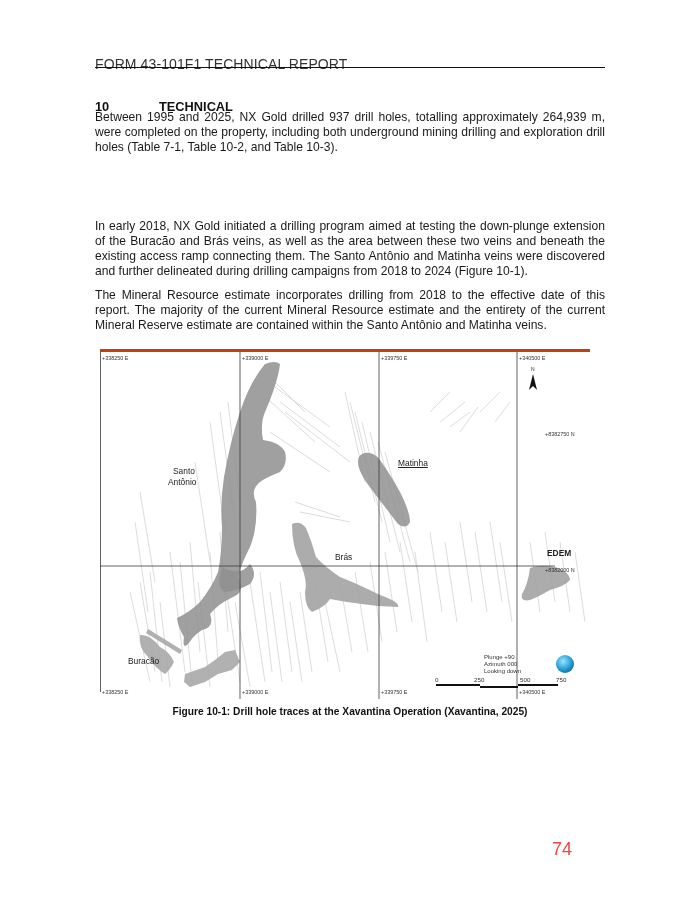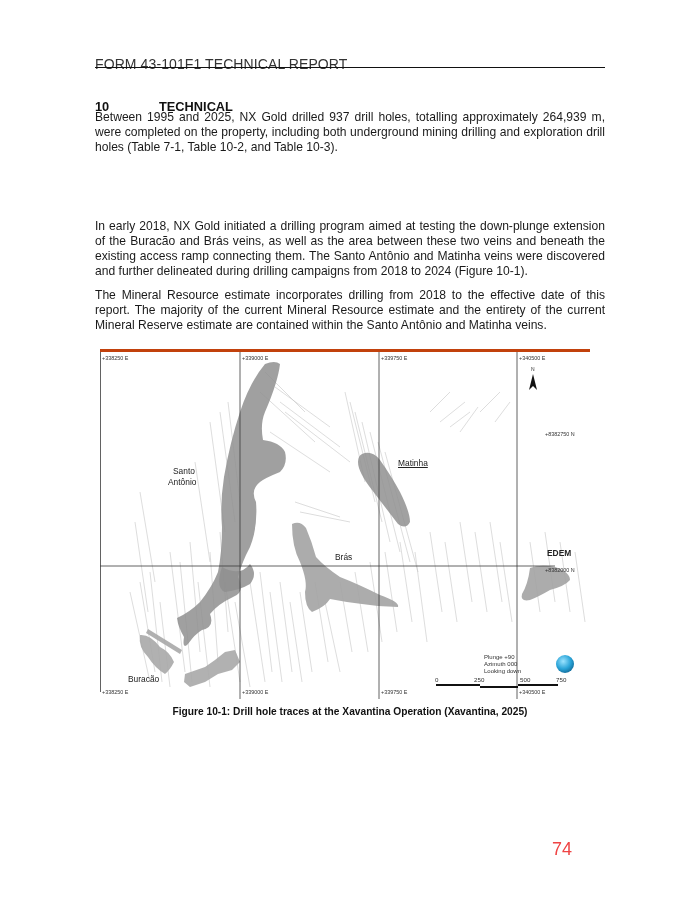--- a/index.html
+++ b/index.html
@@ -170,7 +170,7 @@
     <div class="lbl" style="left:298px;top:106px;text-decoration:underline;">Matinha</div>
     <div class="lbl" style="left:223px;top:200px;margin-left:12px;">Brás</div>
     <div class="lbl" style="left:447px;top:196px;font-weight:bold;">EDEM</div>
-    <div class="lbl" style="left:12px;top:322px;padding-left:16px;">Buracão</div>
+    <div class="lbl" style="left:12px;top:304px;padding-left:16px;">Buracão</div>
 
     <div class="view" style="left:384px;top:302px;">
       <div>Plunge +90</div>

